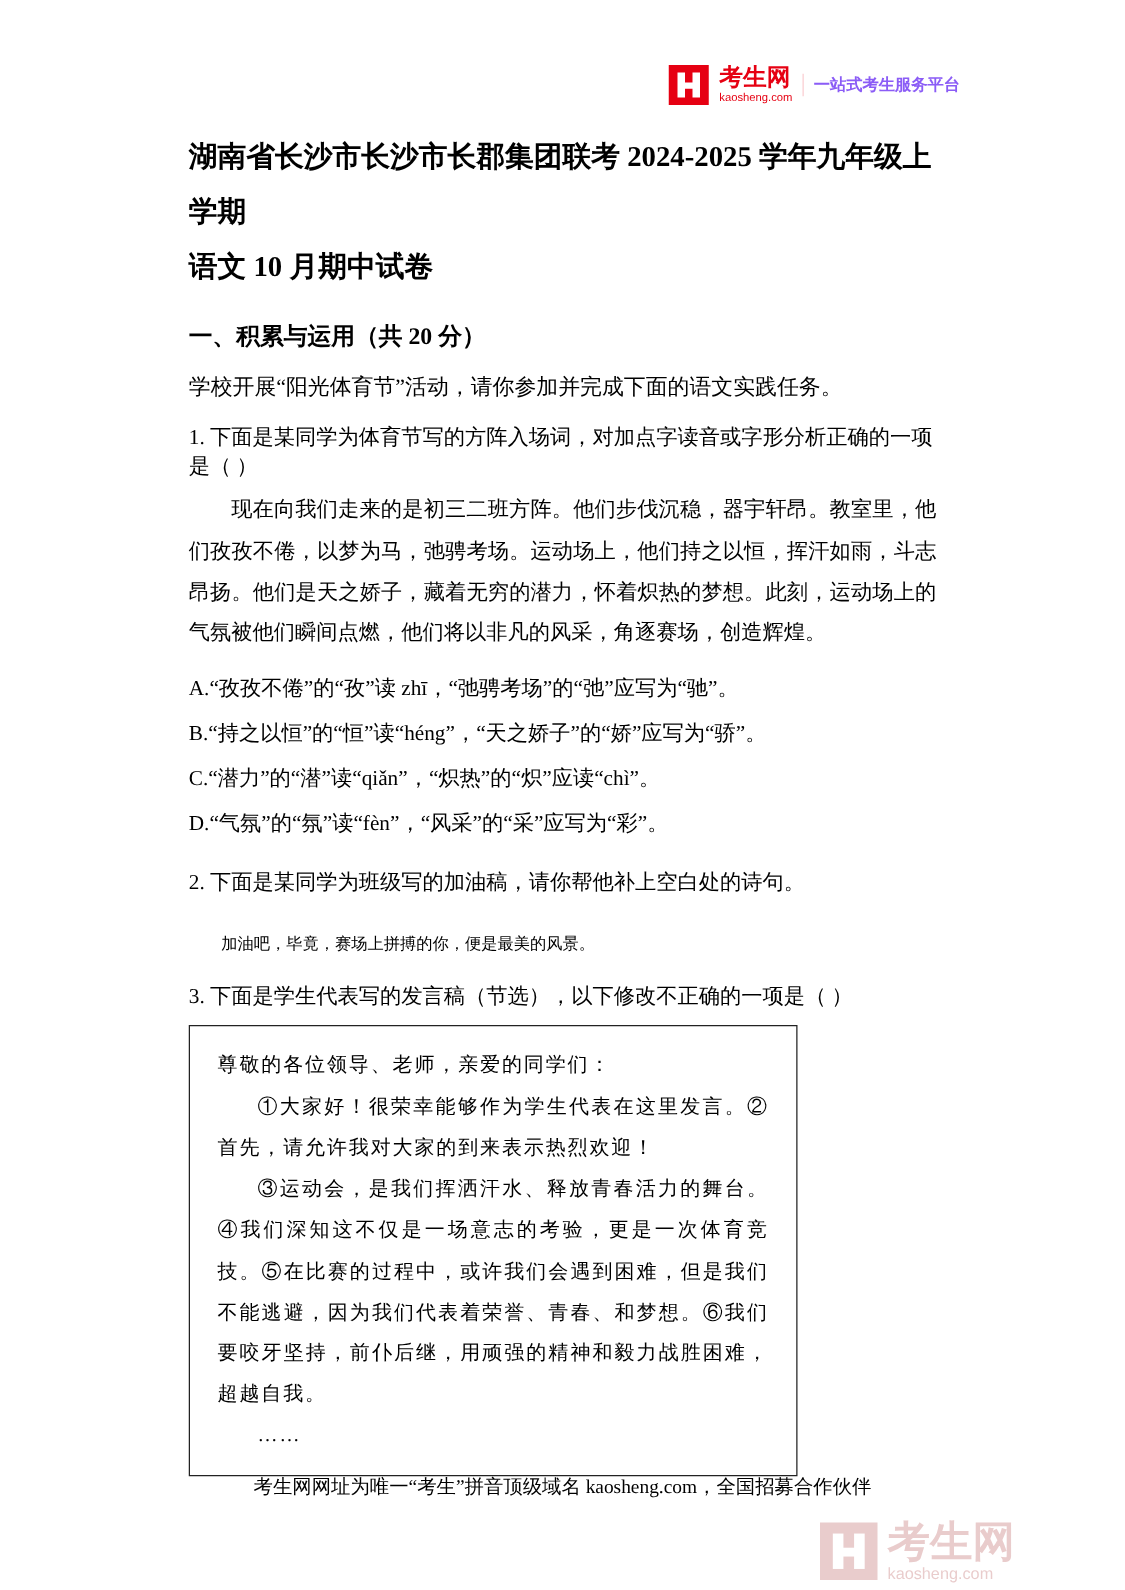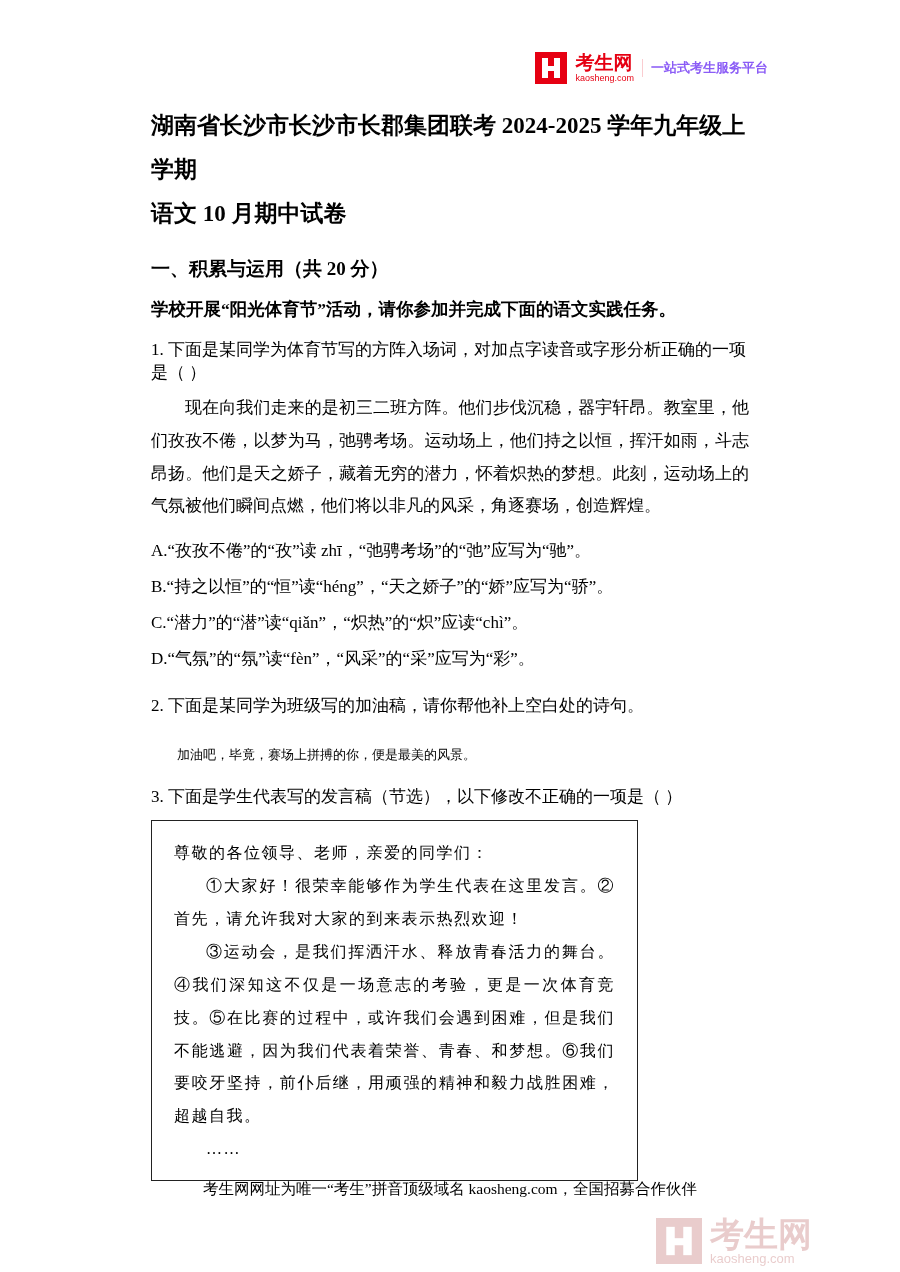--- a/index.html
+++ b/index.html
@@ -34,7 +34,7 @@
   
   .doc-title { text-align:left; font-weight:bold; font-size:23px; line-height:1.92; }
   .sec-heading { font-size:19px; font-weight:bold; margin-top:20px; }
-  .intro { font-size:17.5px; font-weight:bold; margin-top:15px; }
+  .intro { font-size:17.5px; font-weight:normal; margin-top:15px; }
 
   .stem { font-size:17px; margin-top:17px; }
   .passage {

